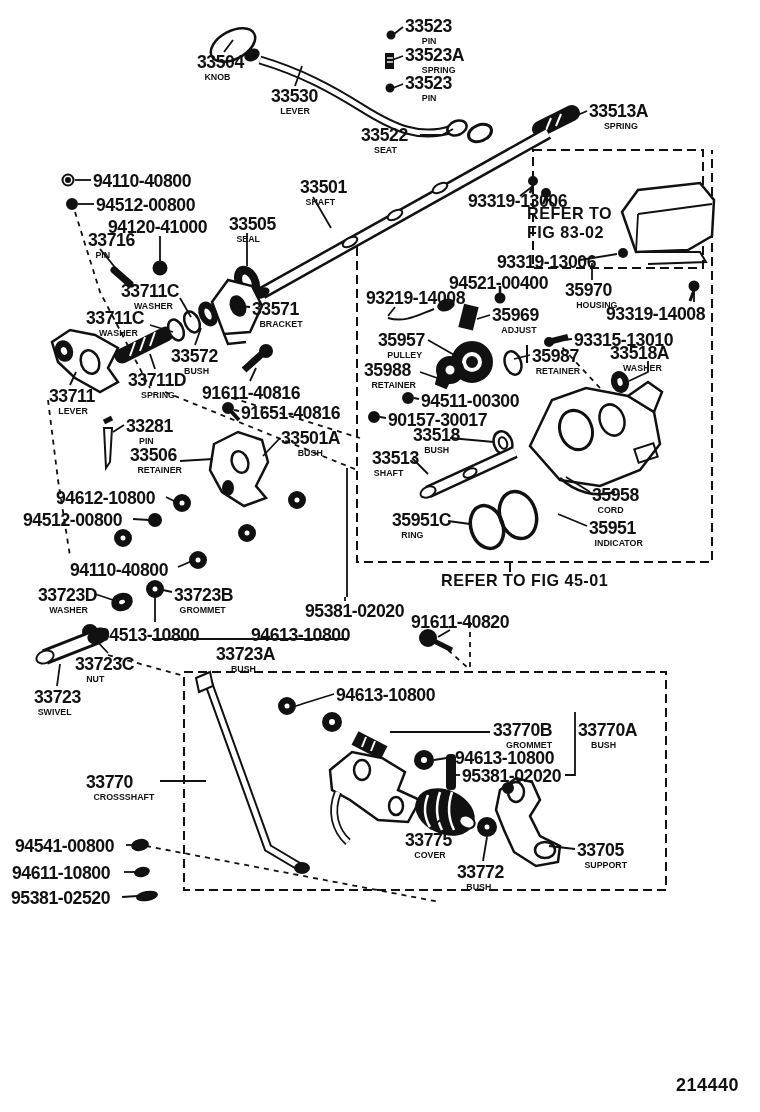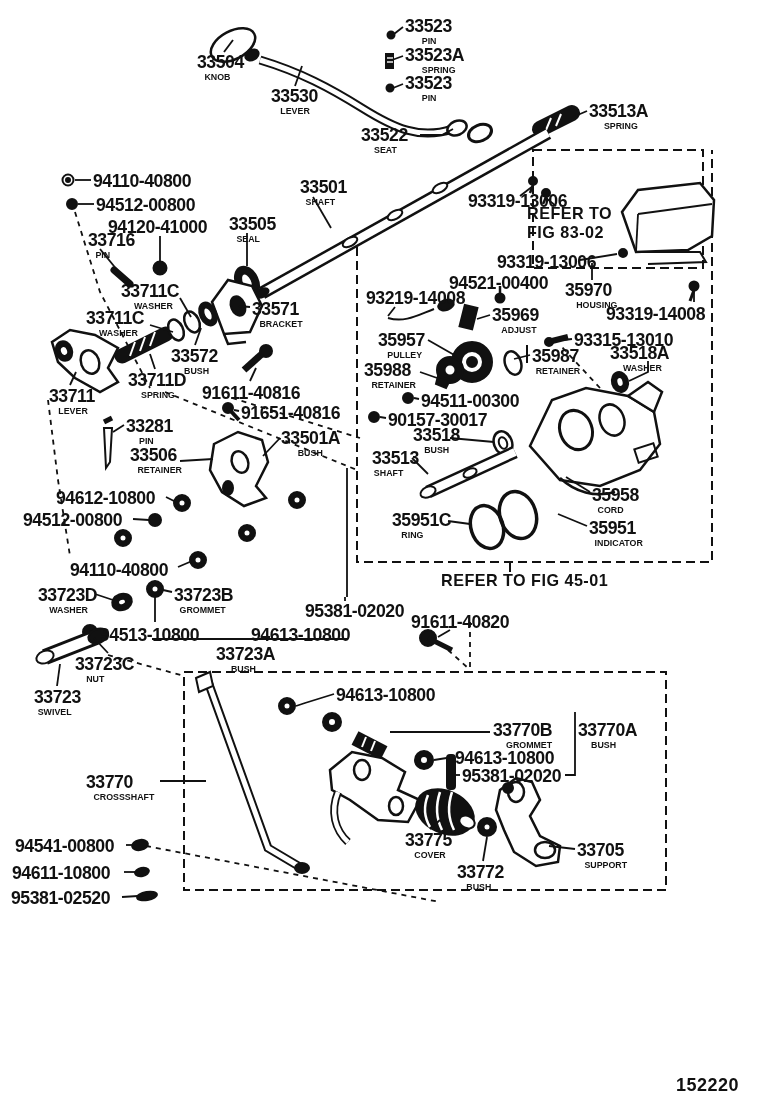--- a/index.html
+++ b/index.html
@@ -604,7 +604,7 @@
     <div>REFER TO FIG 45-01</div>
   </div>
 
-  <div class="figcode">152220</div>
+  <div class="figcode">214440</div>
 </div>
 
 </body></html>

